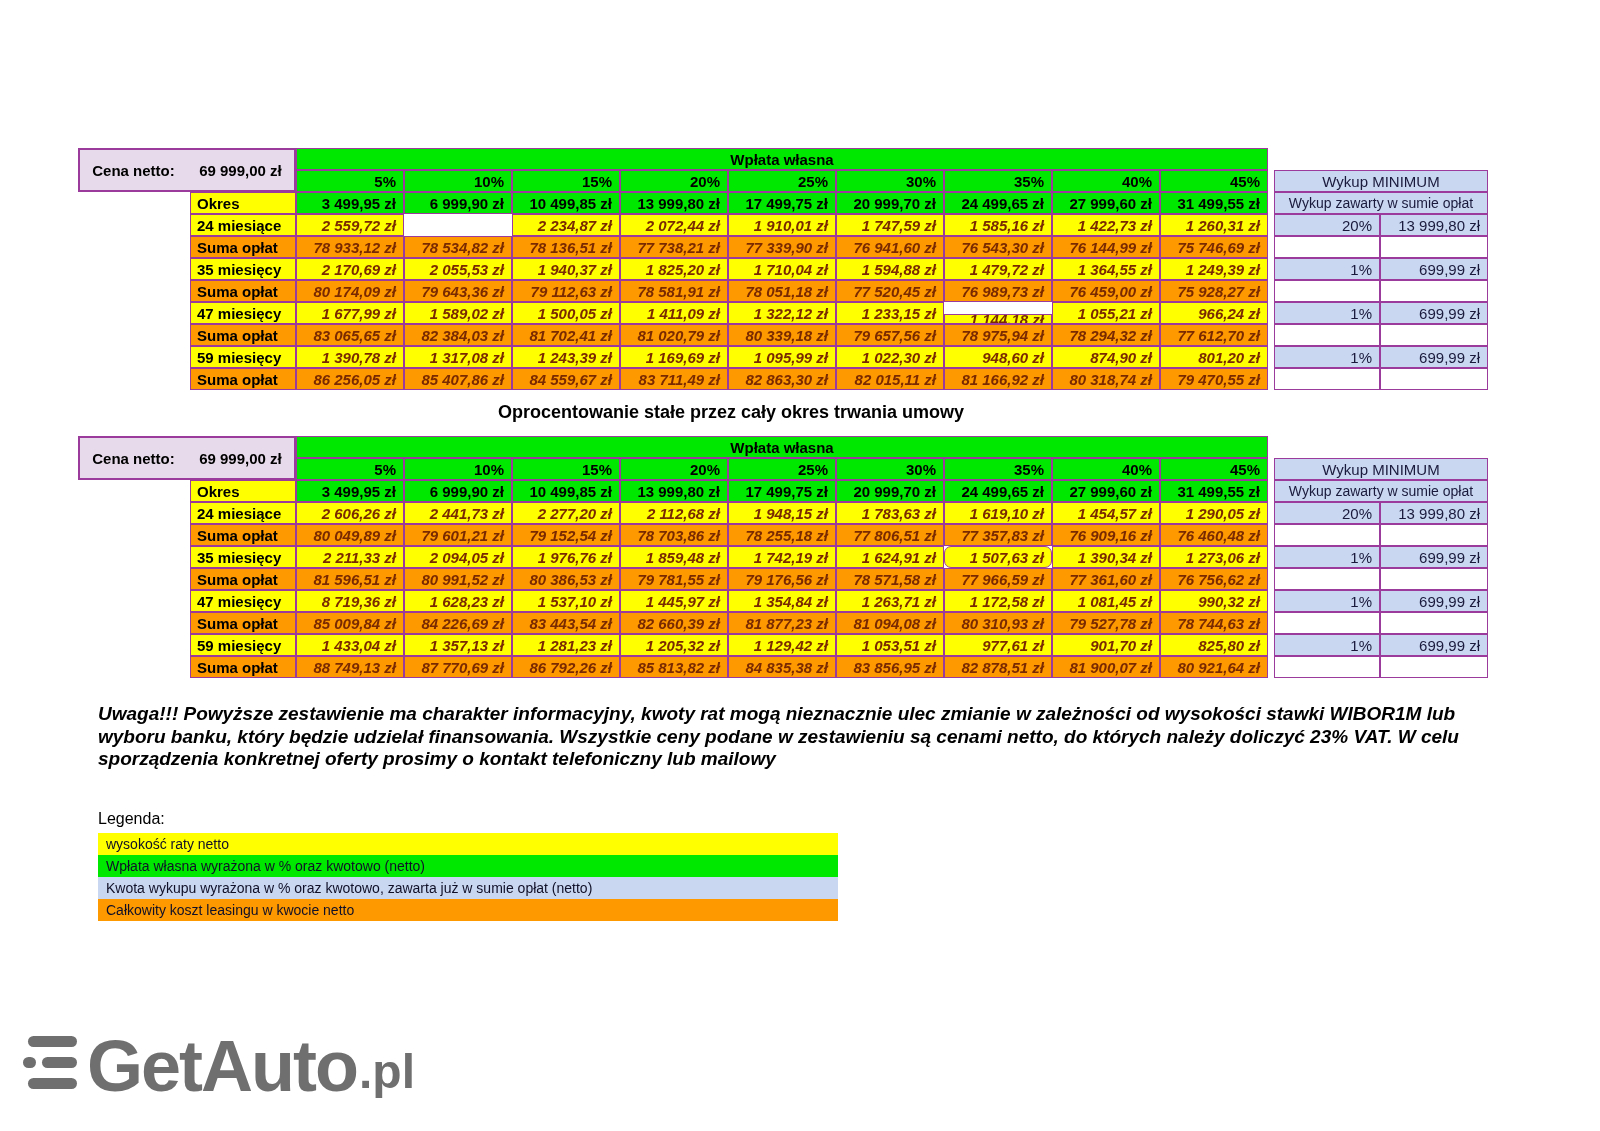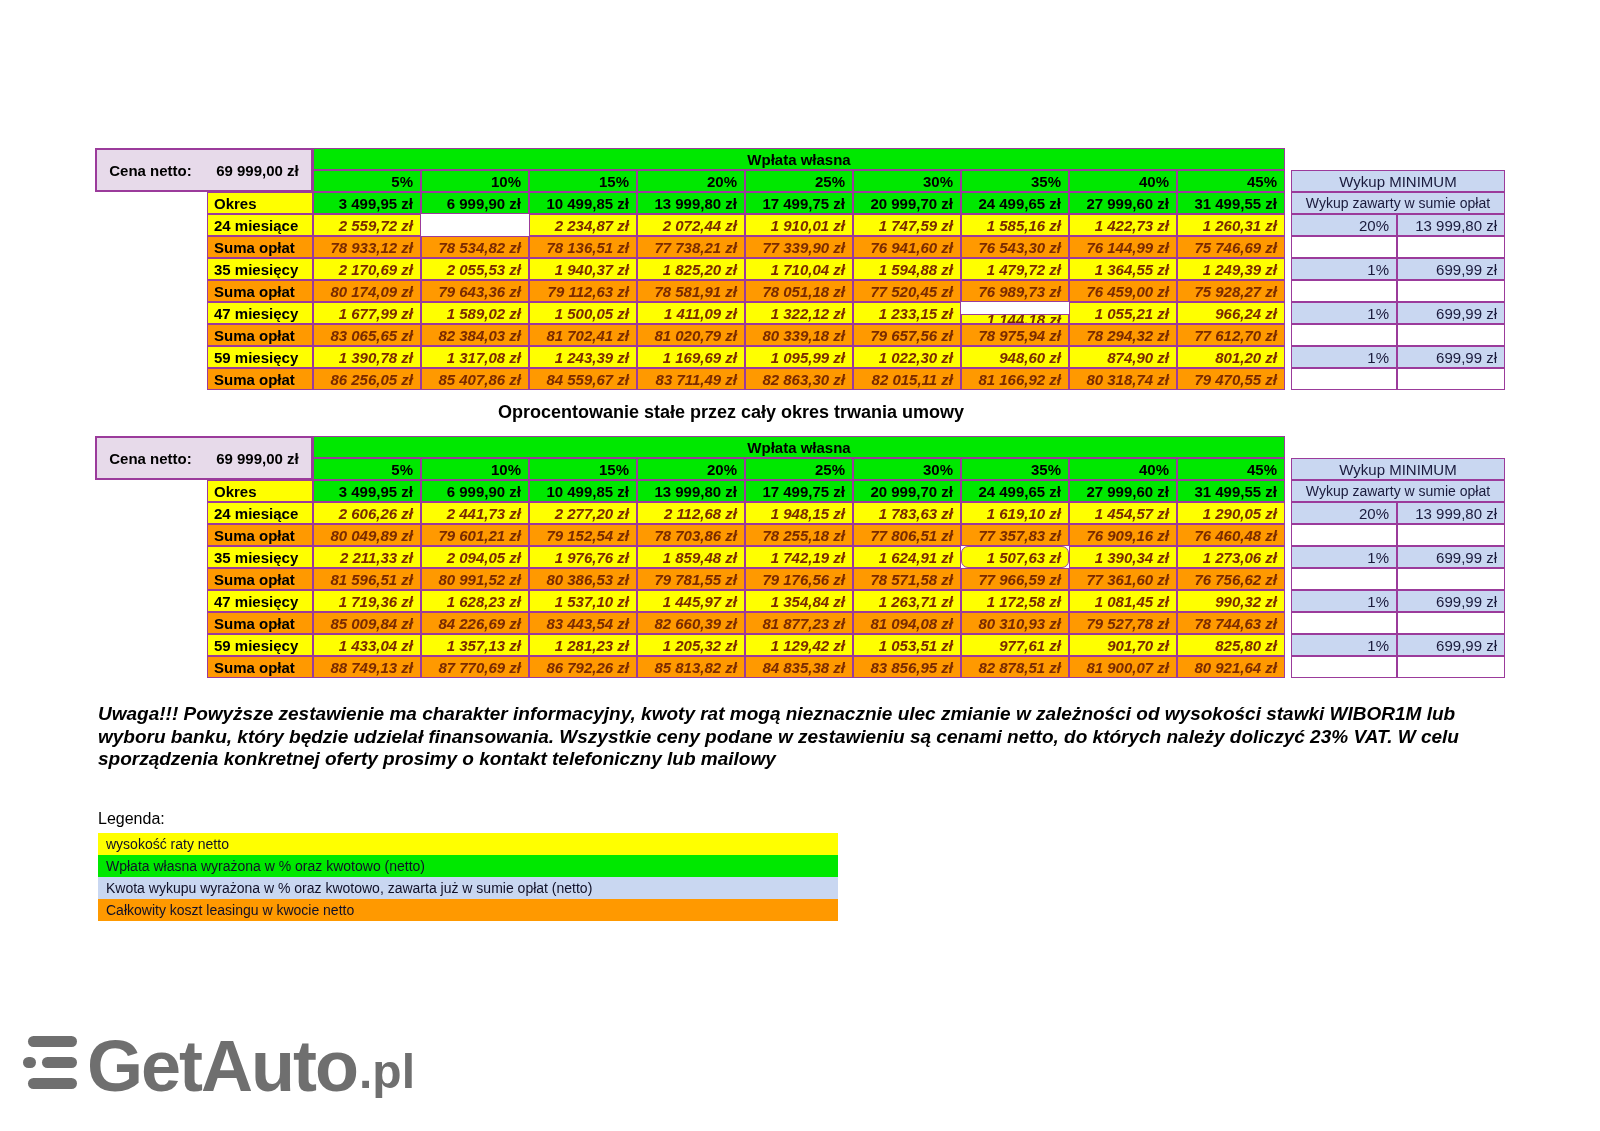--- a/index.html
+++ b/index.html
@@ -7,7 +7,7 @@
   .sheet{position:relative;width:1600px;height:1131px;background:#fff;overflow:hidden;}
 
   
-  .fin-table{position:absolute;left:95px;display:grid;
+  .fin-table{position:absolute;left:78px;display:grid;
     grid-template-columns:112px 106px repeat(9,108px) 6px 106px 108px;
     grid-template-rows:repeat(11,22px);}
   #table-0{top:148px;}

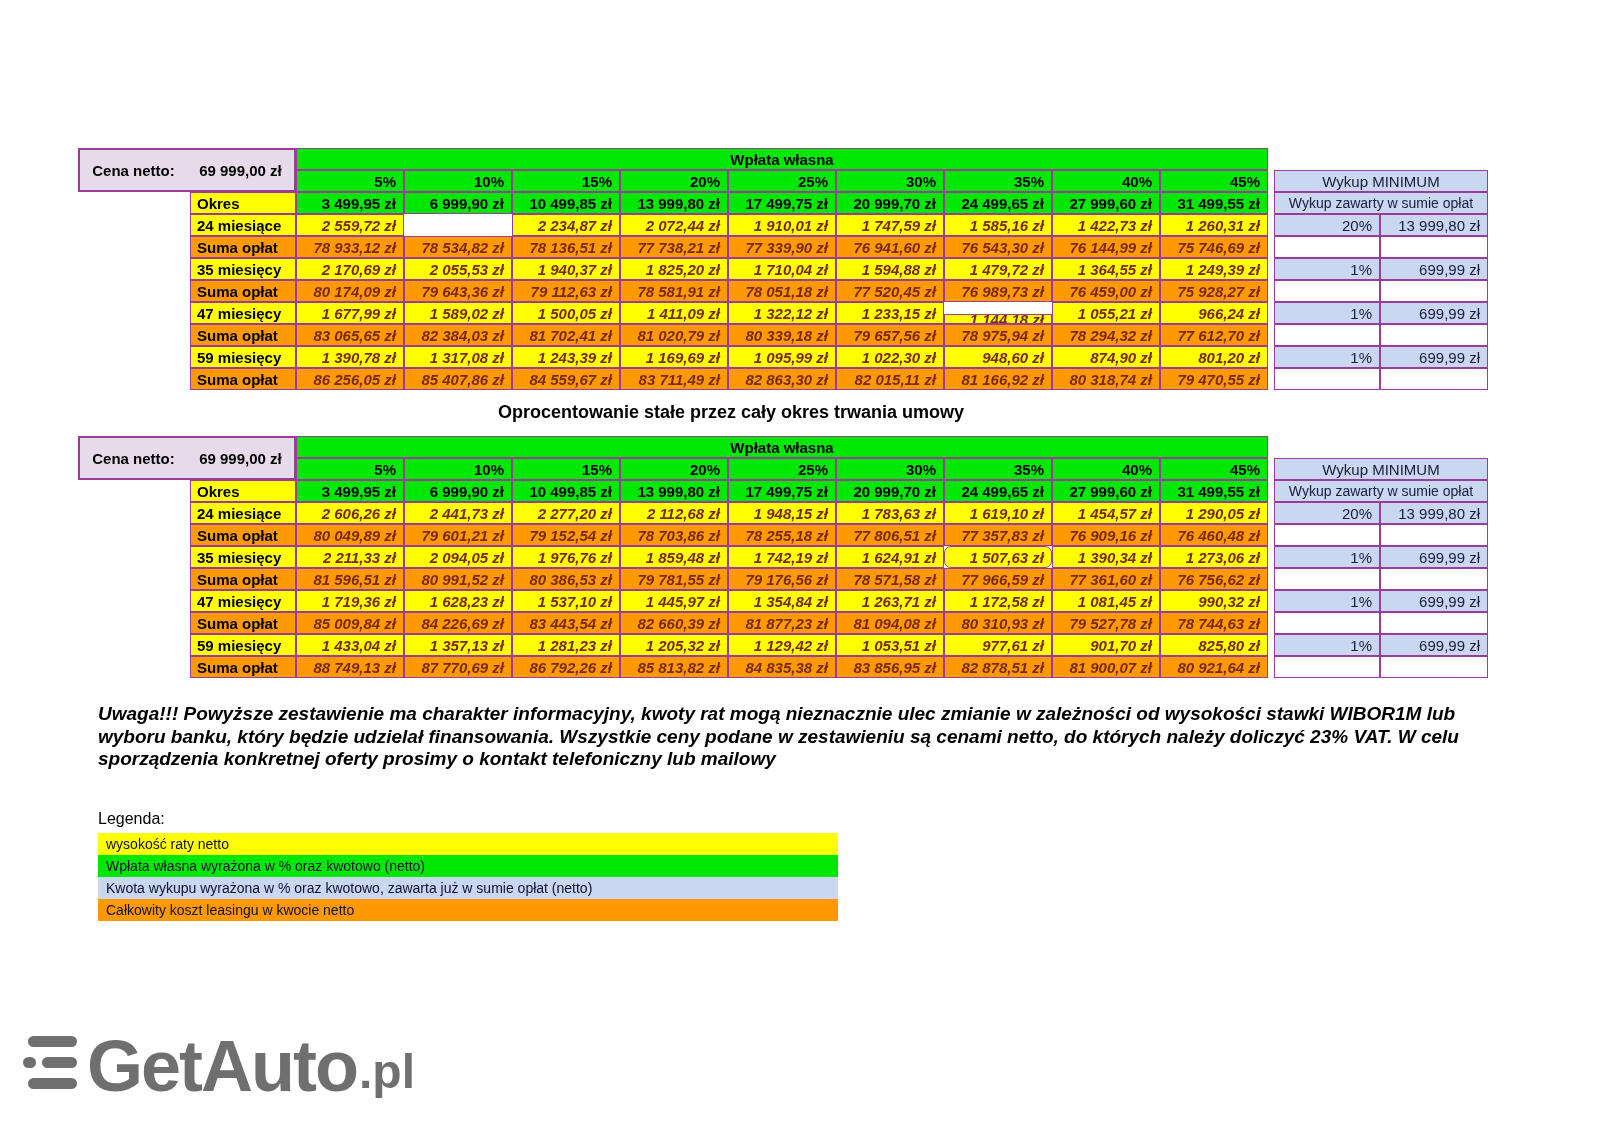--- a/index.html
+++ b/index.html
@@ -259,7 +259,7 @@
       <div class="cell c-white" style="grid-area: 7 / 13;"></div>
       <div class="cell c-white" style="grid-area: 7 / 14;"></div>
       <div class="cell c-yellow left bold" style="grid-area: 8 / 2;">47 miesięcy</div>
-      <div class="cell c-yellow right val" style="grid-area: 8 / 3;">1 719,36 zł</div>
+      <div class="cell c-yellow right val" style="grid-area: 8 / 3;">8 719,36 zł</div>
       <div class="cell c-yellow right val" style="grid-area: 8 / 4;">1 628,23 zł</div>
       <div class="cell c-yellow right val" style="grid-area: 8 / 5;">1 537,10 zł</div>
       <div class="cell c-yellow right val" style="grid-area: 8 / 6;">1 445,97 zł</div>

